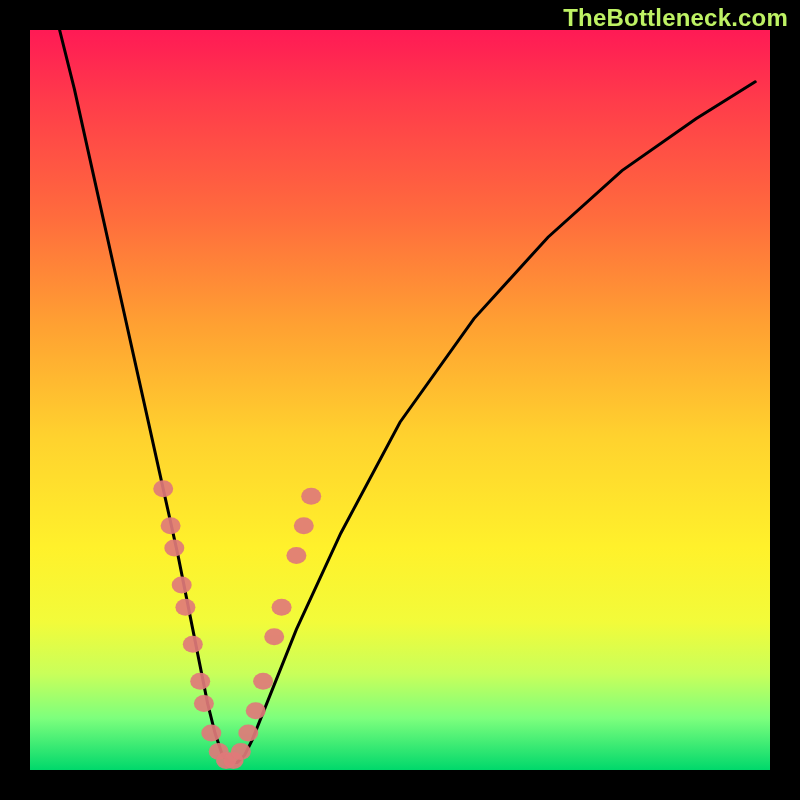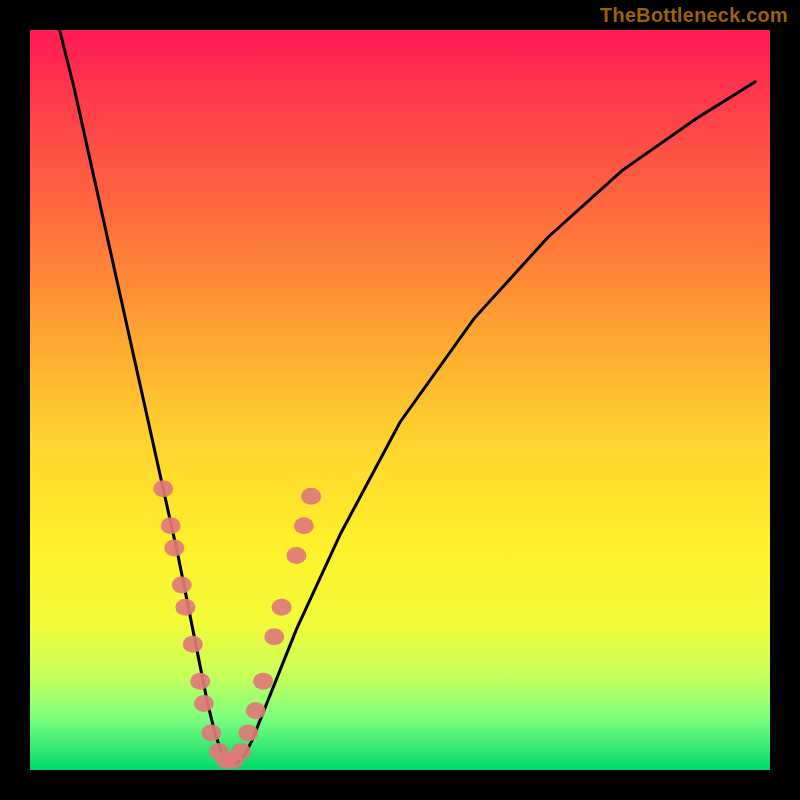--- a/index.html
+++ b/index.html
@@ -42,8 +42,8 @@
     position: absolute;
     top: 4px;
     right: 12px;
-    color: #a16207;
-    font-size: 20px;
+    color: #bef264;
+    font-size: 24px;
     font-weight: 600;
     letter-spacing: 0.2px;
     user-select: none;

